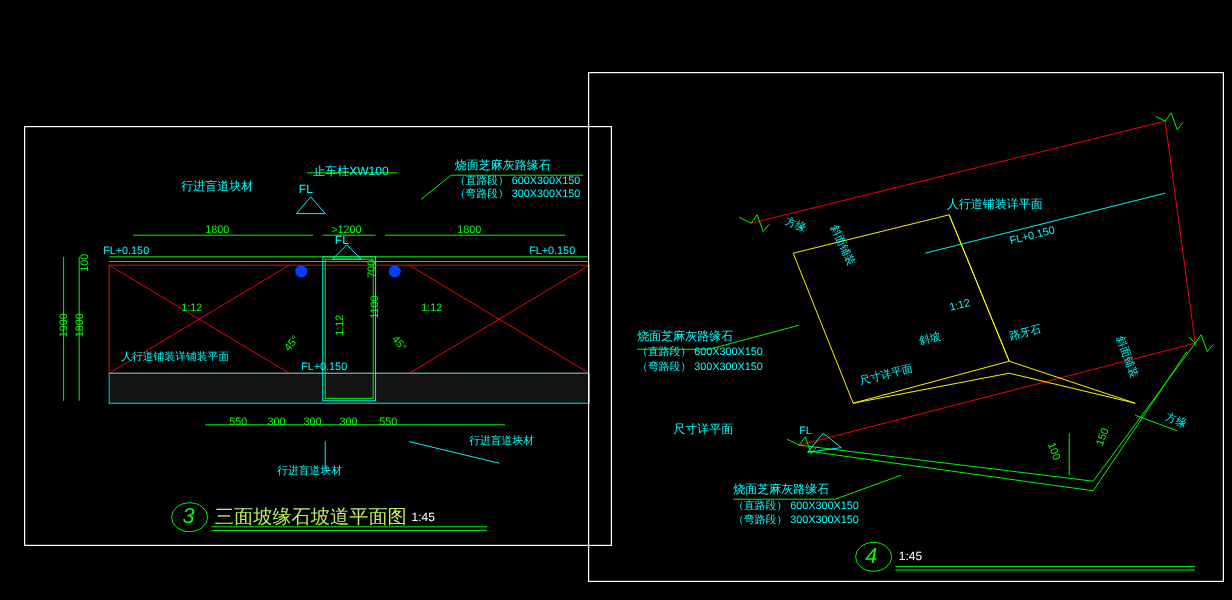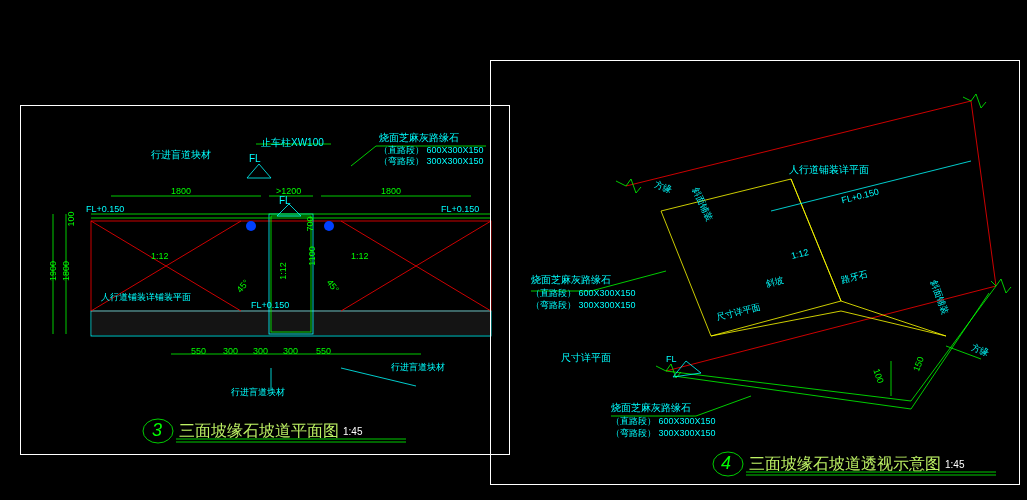--- a/index.html
+++ b/index.html
@@ -221,7 +221,6 @@
       <ellipse cx="17" cy="15" rx="15" ry="12" class="green-line"></ellipse>
     </svg>
     <span class="title-num" style="position:absolute;left:10px;top:4px">4</span>
-    <span class="title-text">三面坡缘石坡道透视示意图</span>
     <span class="title-scale">1:45</span>
   </div>
   <svg style="position:absolute;left:255px;top:410px" width="250" height="6">

